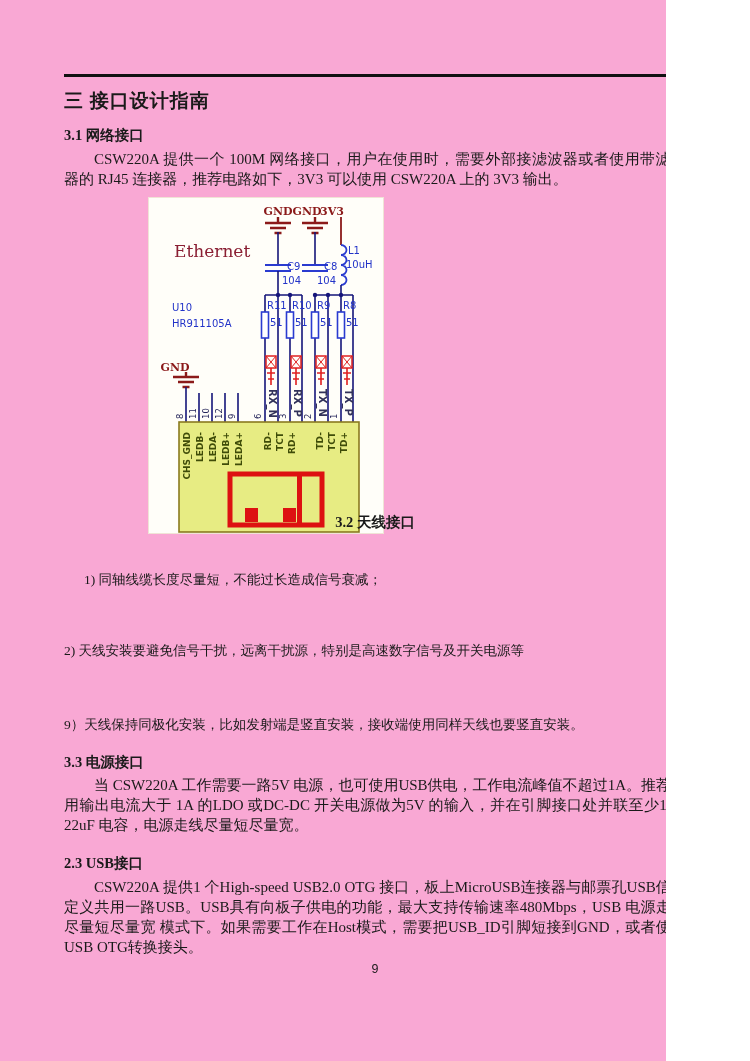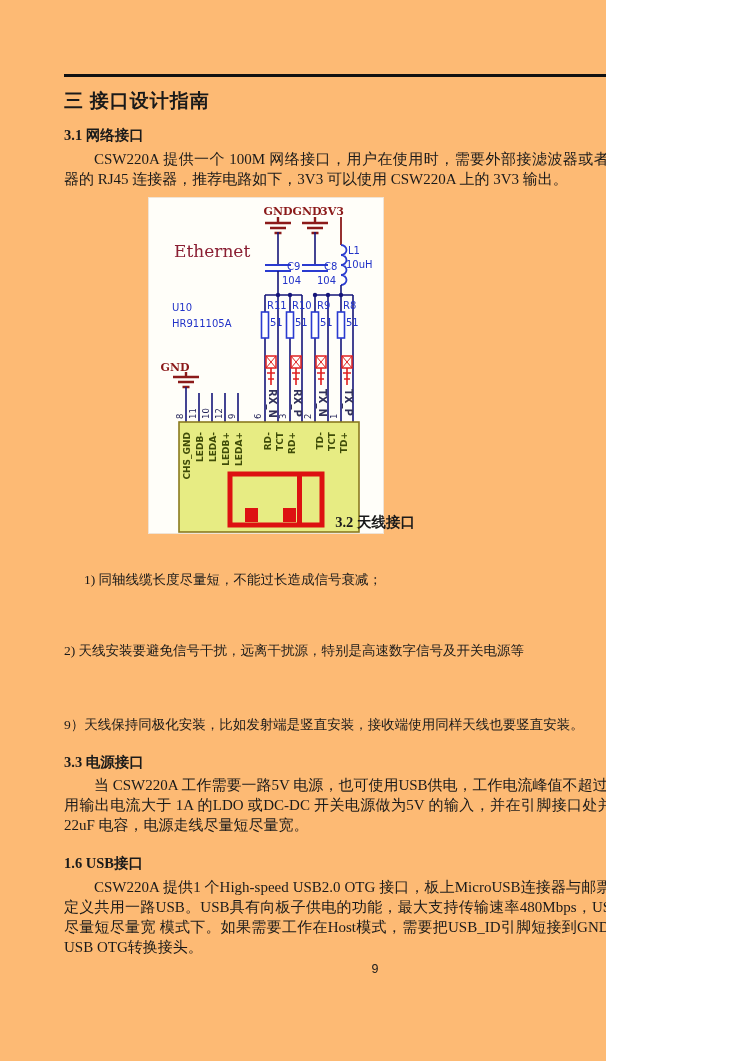--- a/index.html
+++ b/index.html
@@ -3,7 +3,7 @@
 <meta charset="utf-8">
 <style>
   html,body{margin:0;padding:0;background:#ffffff;}
-  #page{position:relative;width:606px;height:1061px;background:#fdba74;overflow:hidden;
+  #page{position:relative;width:666px;height:1061px;background:#f9a8d4;overflow:hidden;
         font-family:"Liberation Serif","DejaVu Serif",serif;color:#1a1a1a;}
   .abs{position:absolute;}
   #rule{left:64px;top:74px;width:622px;height:2.5px;background:#111;}

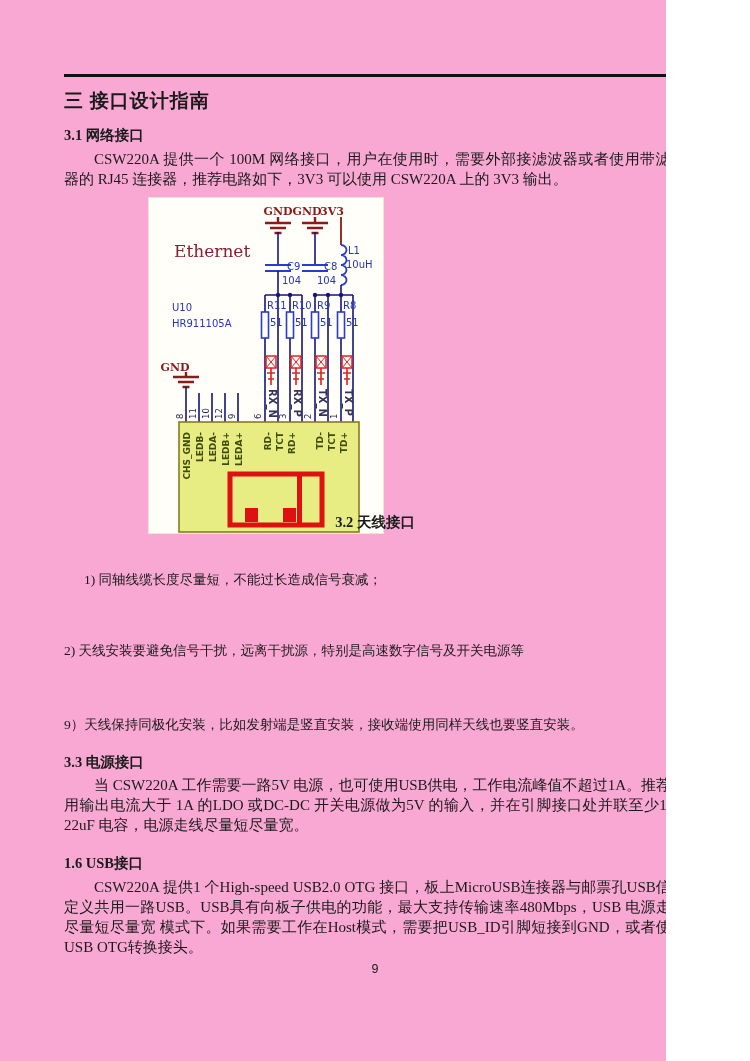--- a/index.html
+++ b/index.html
@@ -196,7 +196,7 @@
   <div id="h2-pwr" class="abs h2">3.3 电源接口</div>
   <div id="p-pwr" class="abs para indent">当 CSW220A 工作需要一路5V 电源，也可使用USB供电，工作电流峰值不超过1A。推荐采用输出电流大于 1A 的LDO 或DC-DC 开关电源做为5V 的输入，并在引脚接口处并联至少1 个22uF 电容，电源走线尽量短尽量宽。</div>
 
-  <div id="h2-usb" class="abs h2">1.6 USB接口</div>
+  <div id="h2-usb" class="abs h2">2.3 USB接口</div>
   <div id="p-usb" class="abs para indent">CSW220A 提供1 个High-speed USB2.0 OTG 接口，板上MicroUSB连接器与邮票孔USB信号定义共用一路USB。USB具有向板子供电的功能，最大支持传输速率480Mbps，USB 电源走线尽量短尽量宽 模式下。如果需要工作在Host模式，需要把USB_ID引脚短接到GND，或者使用USB OTG转换接头。</div>
 
   <div id="pagenum" class="abs">9</div>

